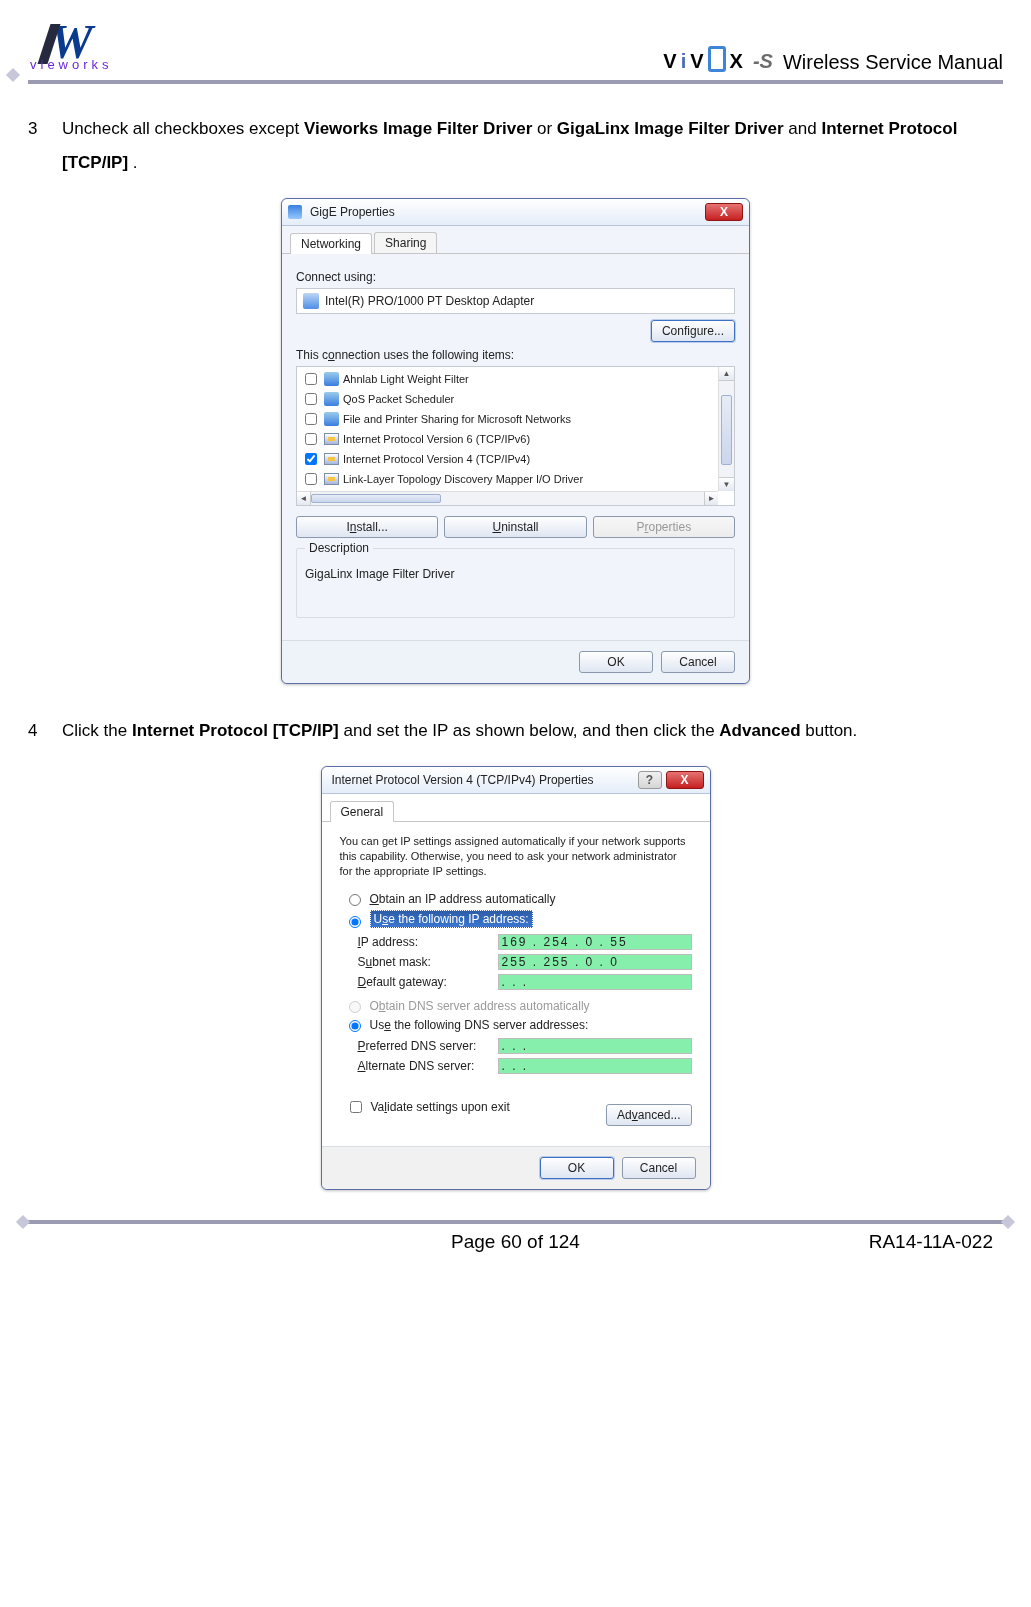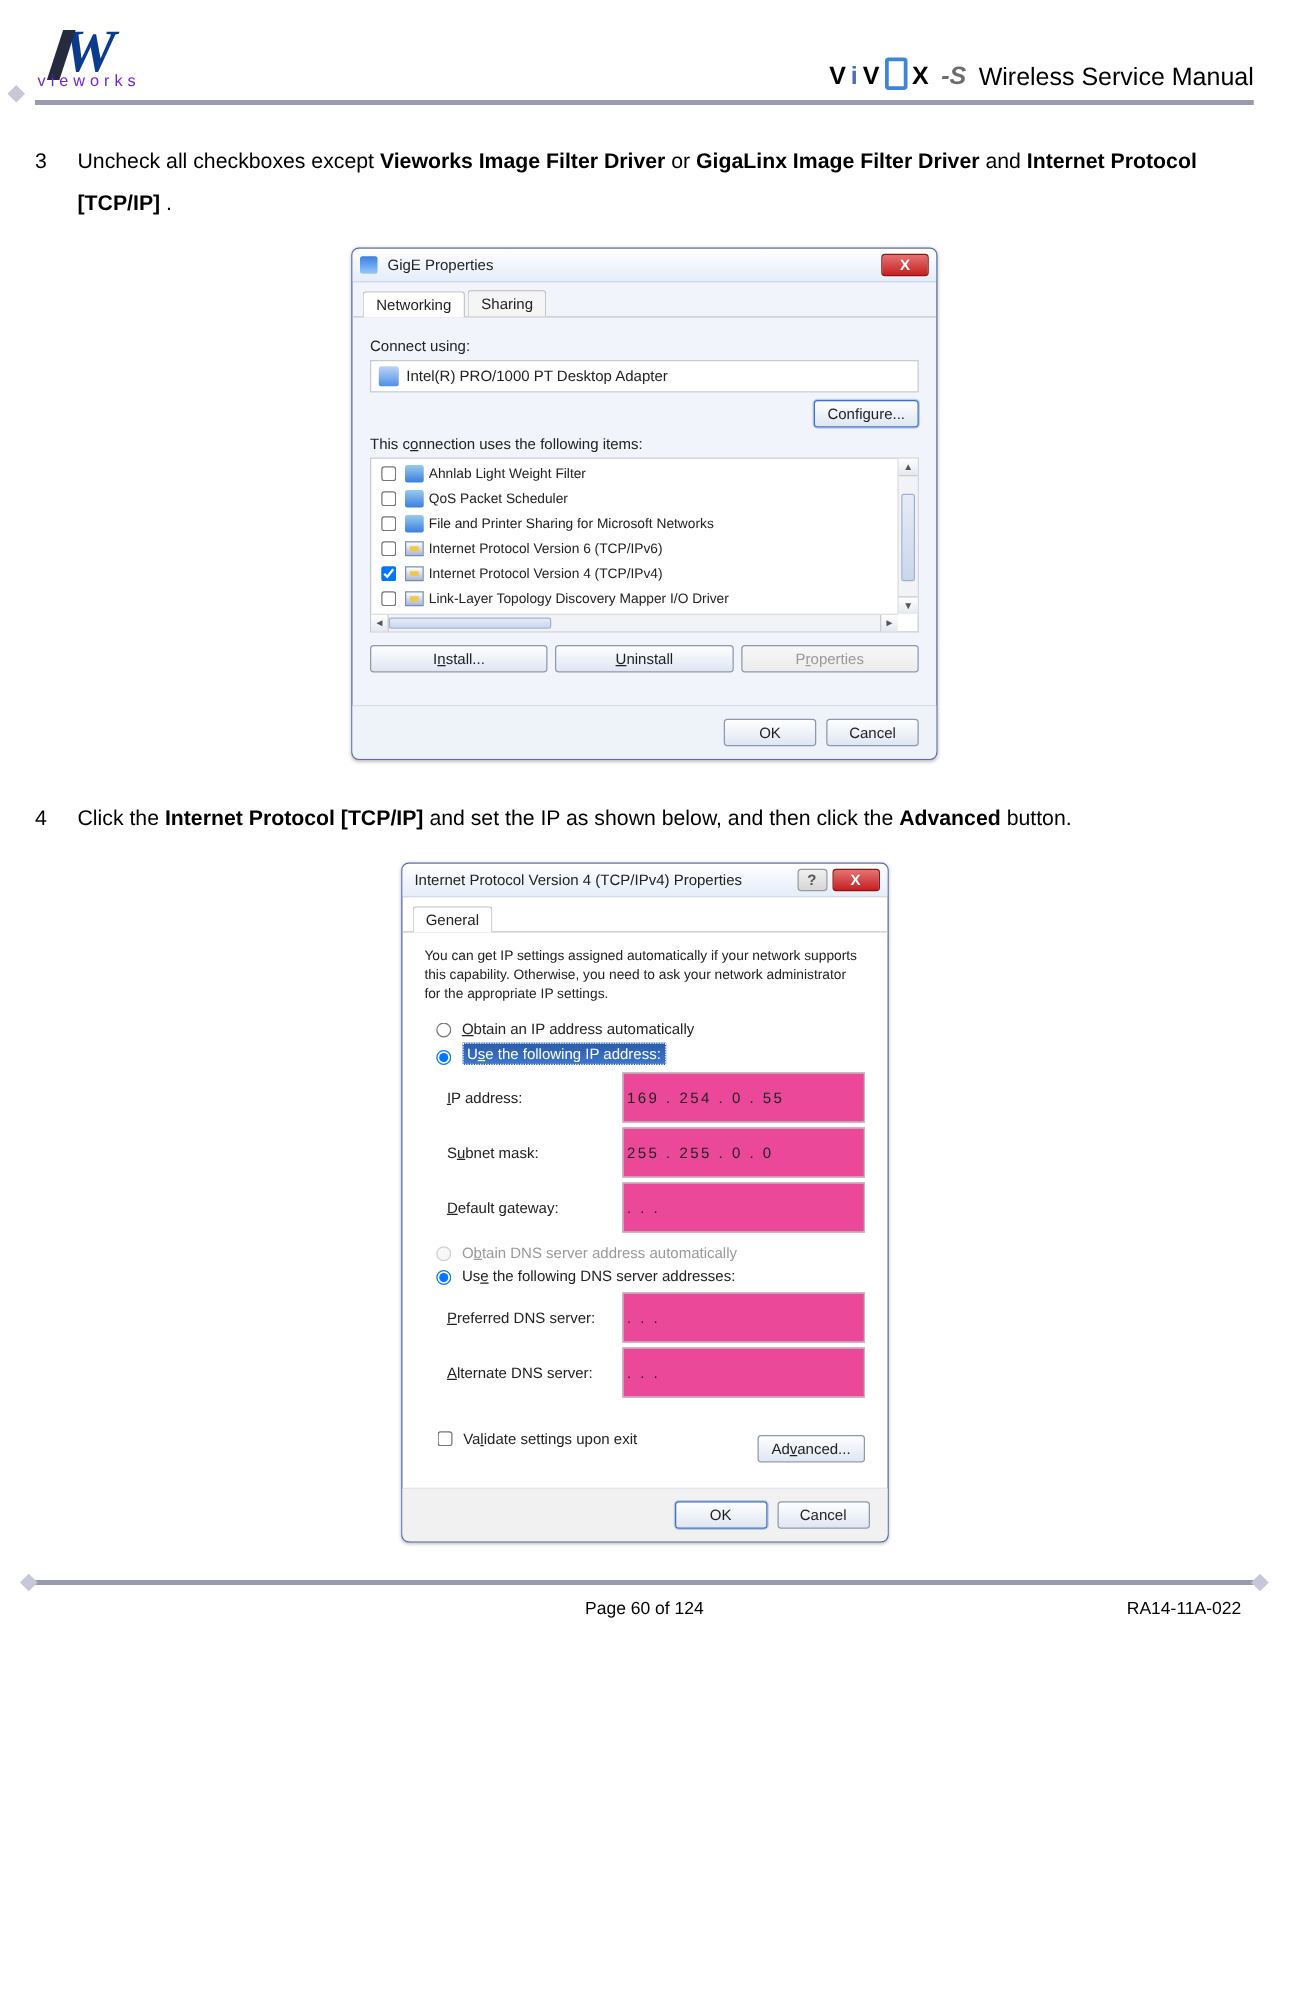--- a/index.html
+++ b/index.html
@@ -332,6 +332,11 @@
           <span class="btn disabled">P<span class="und">r</span>operties</span>
         </div>
 
+        <div class="group">
+          <span class="legend">Description</span>
+          <div>GigaLinx Image Filter Driver</div>
+          <div style="height:28px"></div>
+        </div>
       </div>
       <div class="dlg-bottom">
         <span class="btn">OK</span>

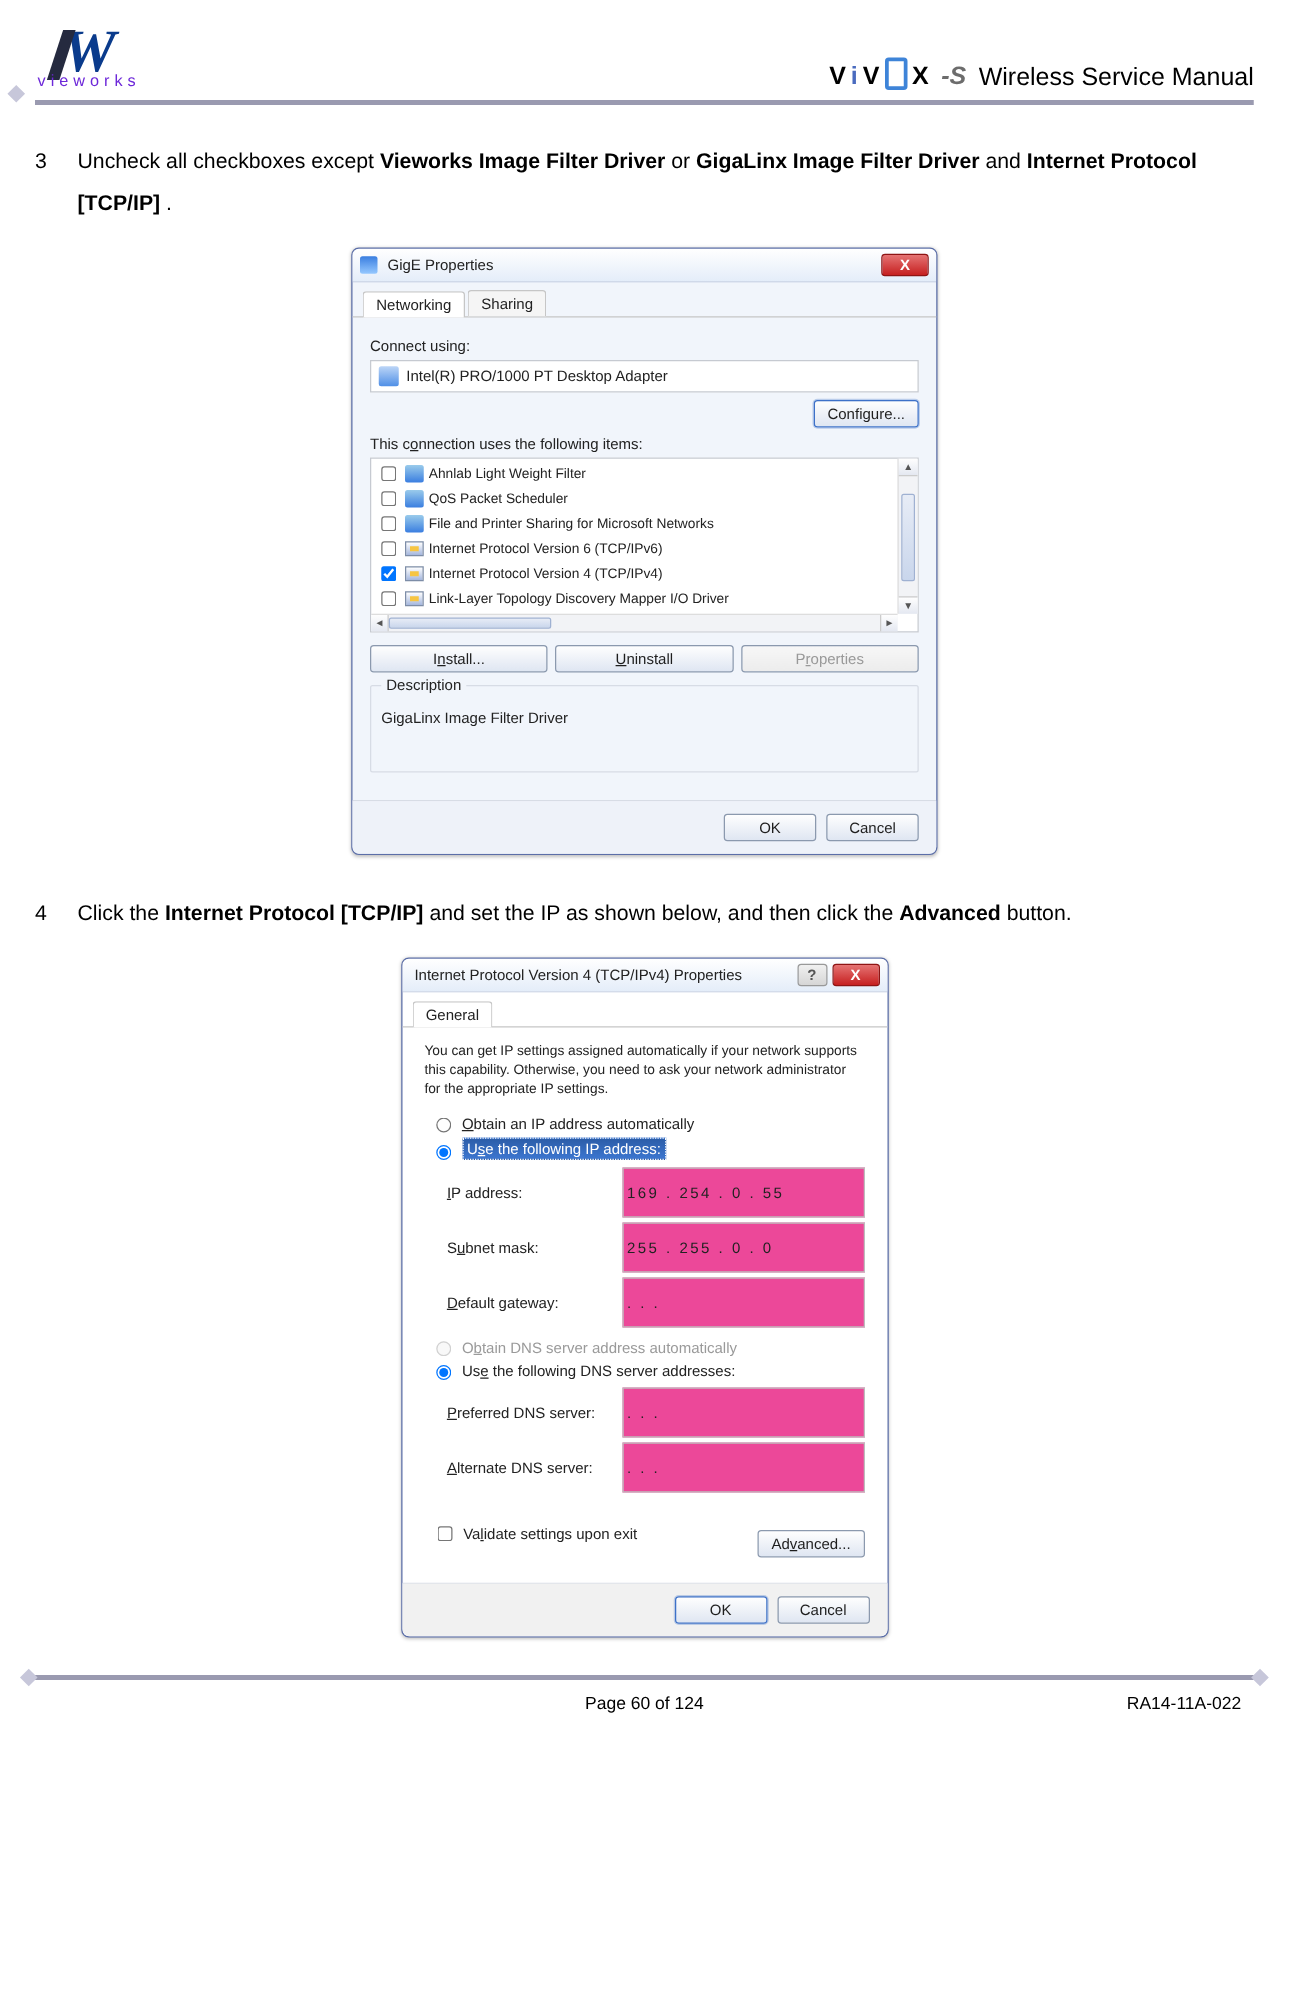--- a/index.html
+++ b/index.html
@@ -186,7 +186,7 @@
   .kv{display:flex; align-items:center; margin:4px 0 4px 18px; font-size:12px;}
   .kv .k{width:140px;}
   .kv .v{
-    border:1px solid #bdbdbd; background:#ec4899; padding:12px 3px; flex:1;
+    border:1px solid #bdbdbd; background:#86efac; padding:0 3px; flex:1;
     font-family: inherit; font-size:12px; letter-spacing: 2px; text-align:left;
   }
   .sep{ margin: 6px 0;}

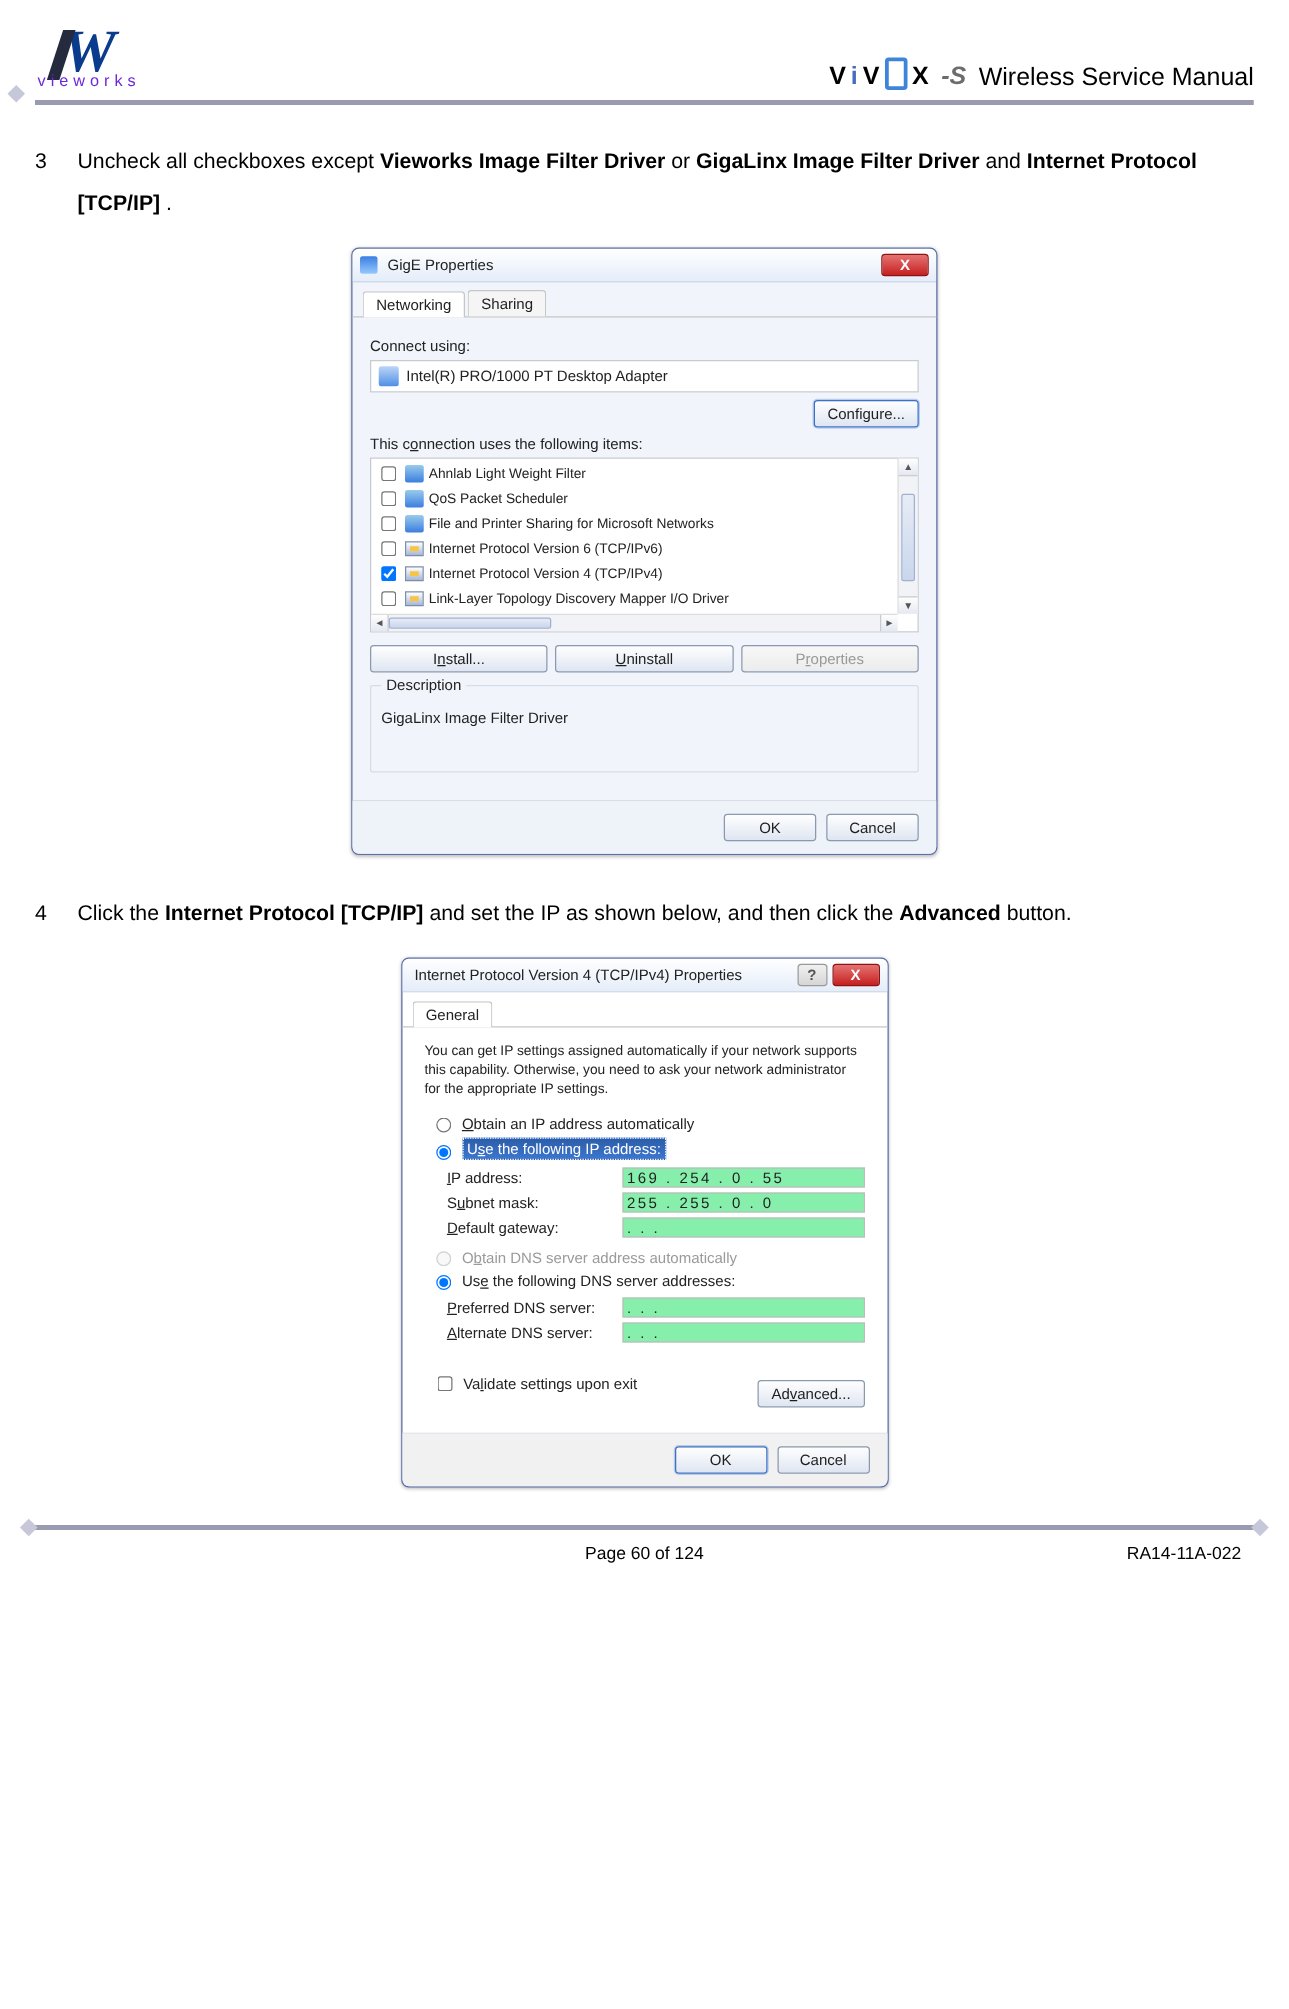--- a/index.html
+++ b/index.html
@@ -203,7 +203,7 @@
     border-top: 4px solid #9a9ab0;
     margin-top: 30px;
     display:flex; justify-content:center; align-items:center;
-    height: 40px; font-size:14px; position:relative;
+    height: 40px; font-size:19px; position:relative;
   }
   .footer .docnum{
     position:absolute; right: 10px;

